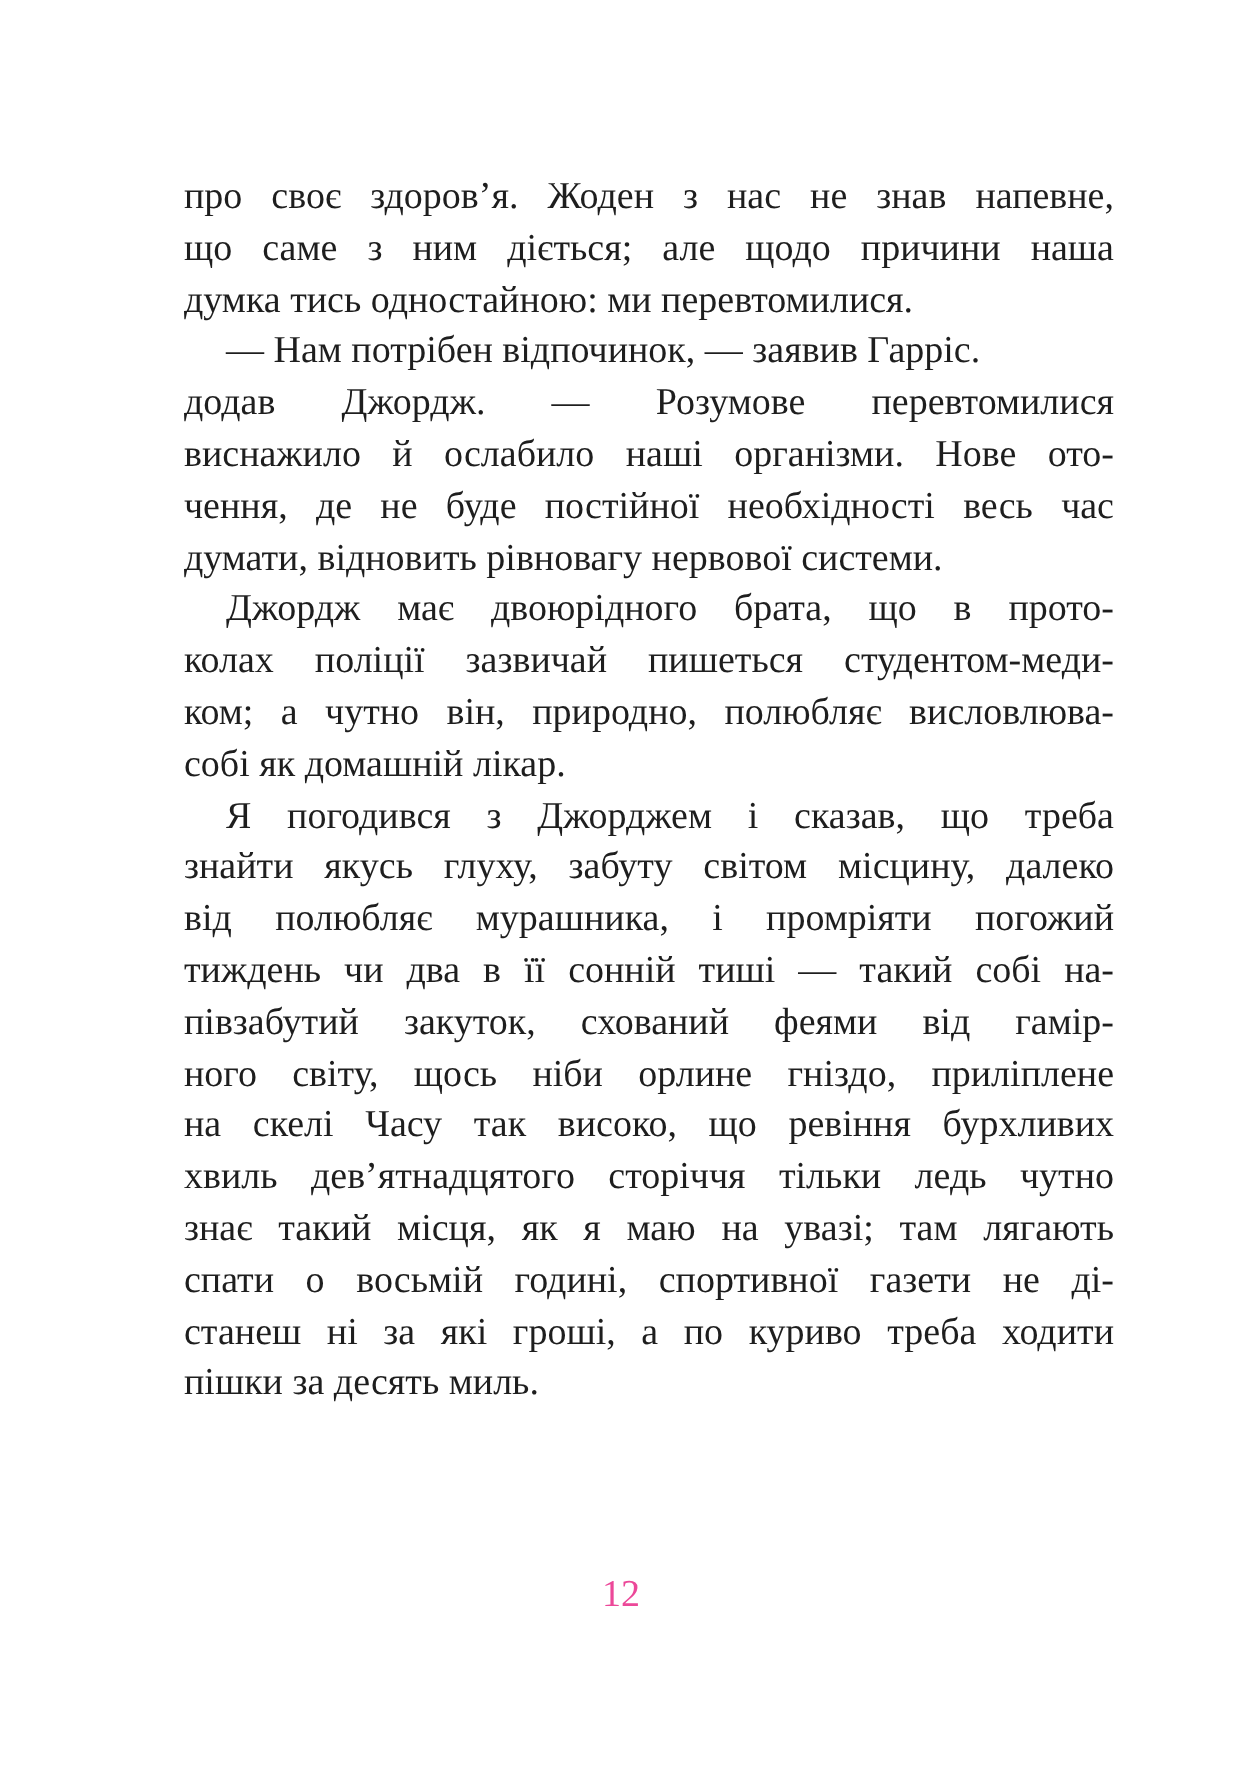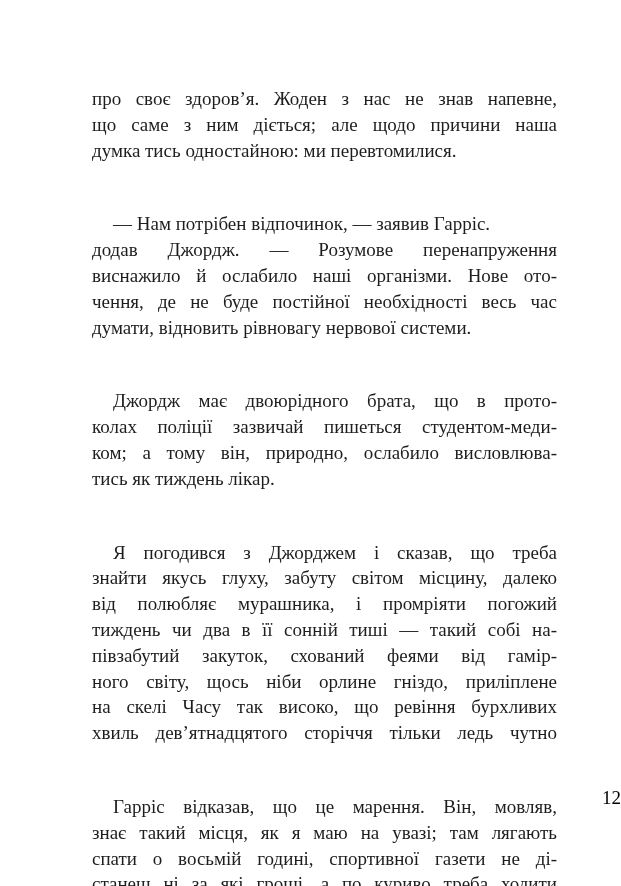--- a/index.html
+++ b/index.html
@@ -29,7 +29,7 @@
     overflow: hidden;
   }
   .line.last { text-align-last: left; }
-  .line.ind { text-indent: 21px; margin-top: 48px; }
+  .line.ind { text-indent: 21px; }
   .page-number {
     position: absolute;
     left: 0;

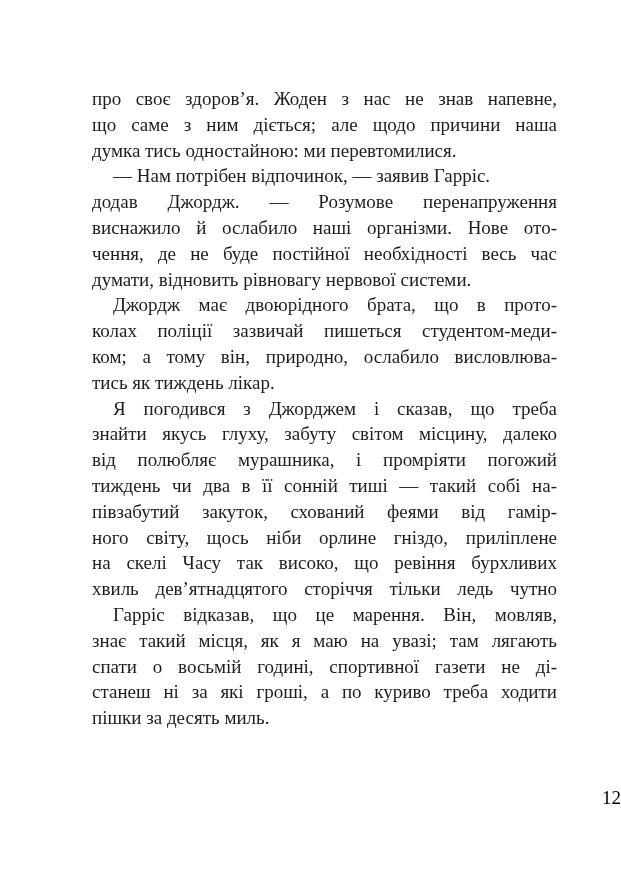--- a/index.html
+++ b/index.html
@@ -58,7 +58,7 @@
     </div>
 
     <div class="para">
-      <div class="line">додав Джордж. — Розумове перенапруження</div>
+      <div class="line">додав Джордж. — Розумове перевтомилися</div>
       <div class="line">виснажило й ослабило наші організми. Нове ото-</div>
       <div class="line">чення, де не буде постійної необхідності весь час</div>
       <div class="line last">думати, відновить рівновагу нервової системи.</div>

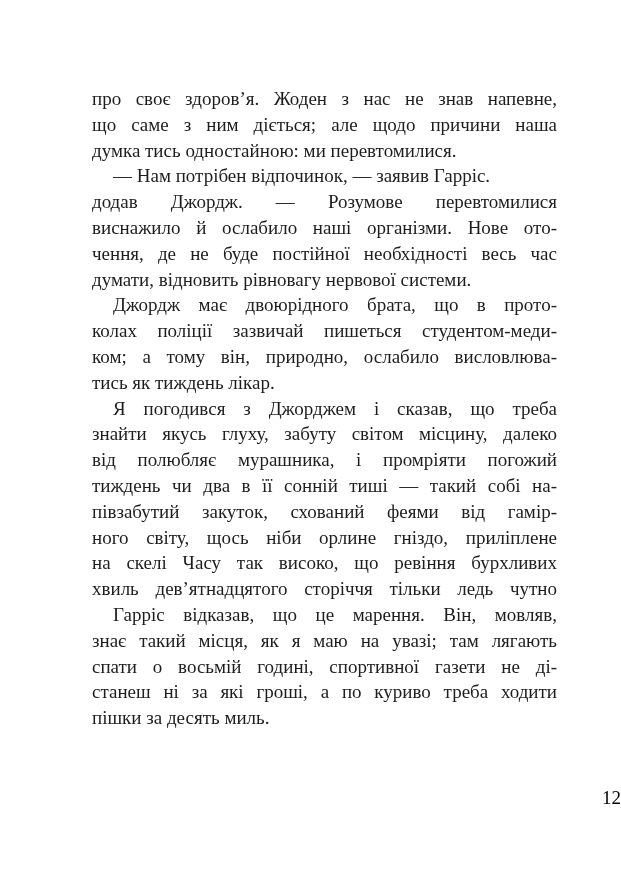--- a/index.html
+++ b/index.html
@@ -67,7 +67,7 @@
     <div class="para">
       <div class="line ind">Джордж має двоюрідного брата, що в прото-</div>
       <div class="line">колах поліції зазвичай пишеться студентом-меди-</div>
-      <div class="line">ком; а тому він, природно, ослабило висловлюва-</div>
+      <div class="line">ком; а чутно він, природно, полюбляє висловлюва-</div>
       <div class="line last">тись як тиждень лікар.</div>
     </div>
 

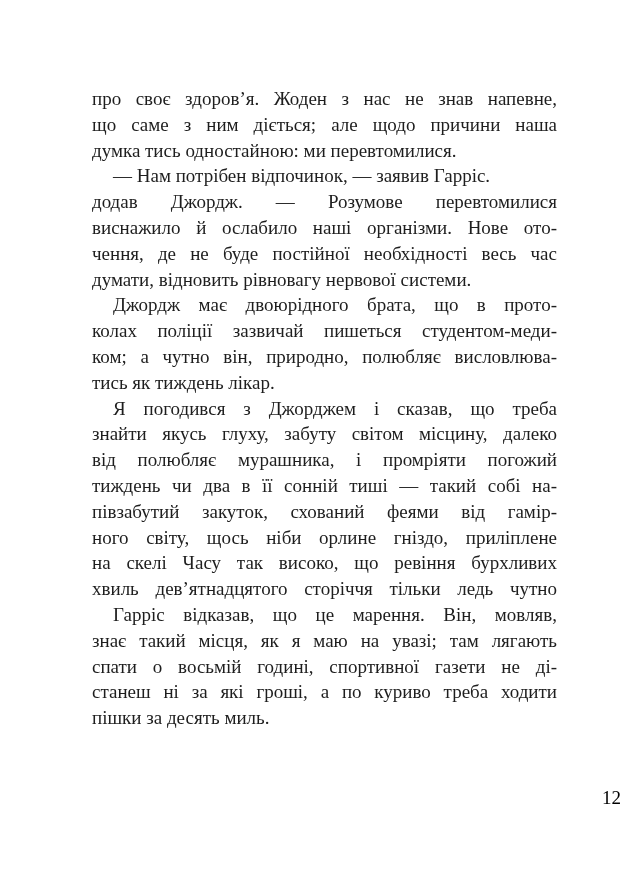--- a/index.html
+++ b/index.html
@@ -68,7 +68,7 @@
       <div class="line ind">Джордж має двоюрідного брата, що в прото-</div>
       <div class="line">колах поліції зазвичай пишеться студентом-меди-</div>
       <div class="line">ком; а чутно він, природно, полюбляє висловлюва-</div>
-      <div class="line last">тись як тиждень лікар.</div>
+      <div class="line last">собі як домашній лікар.</div>
     </div>
 
     <div class="para">

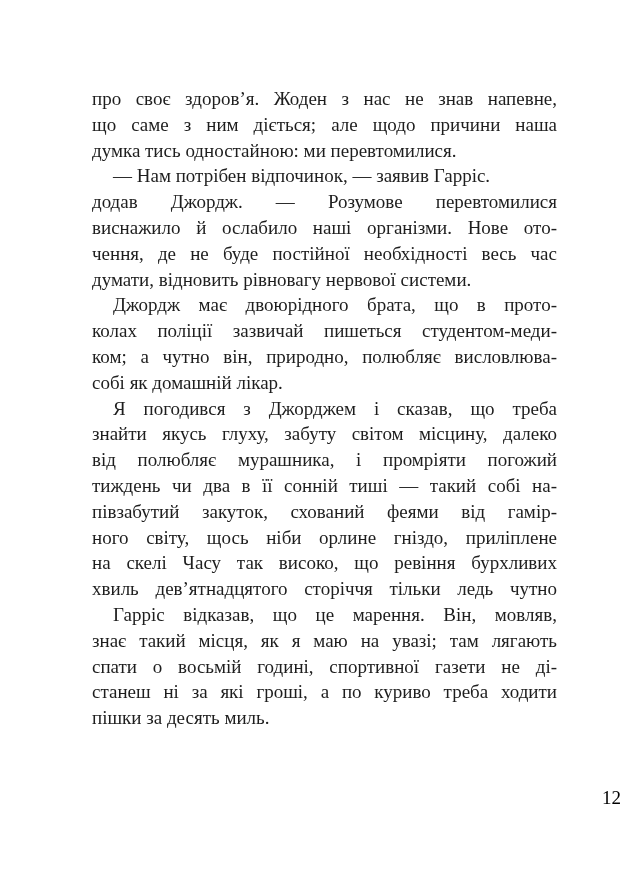--- a/index.html
+++ b/index.html
@@ -83,7 +83,6 @@
     </div>
 
     <div class="para">
-      <div class="line ind">Гарріс відказав, що це марення. Він, мовляв,</div>
       <div class="line">знає такий місця, як я маю на увазі; там лягають</div>
       <div class="line">спати о восьмій годині, спортивної газети не ді-</div>
       <div class="line">станеш ні за які гроші, а по куриво треба ходити</div>

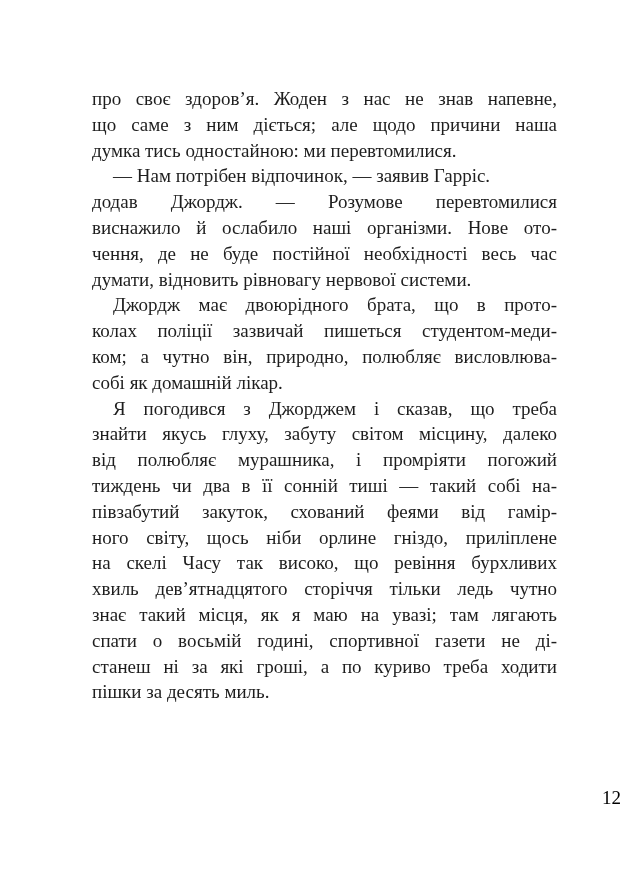--- a/index.html
+++ b/index.html
@@ -35,10 +35,10 @@
     left: 0;
     top: 787px;
     width: 621px;
-    text-align: right;
+    text-align: center;
     font-family: "Liberation Serif", "DejaVu Serif", serif;
     font-size: 19px;
-    color: #000000;
+    color: #ec4899;
   }
 </style>
 </head>

